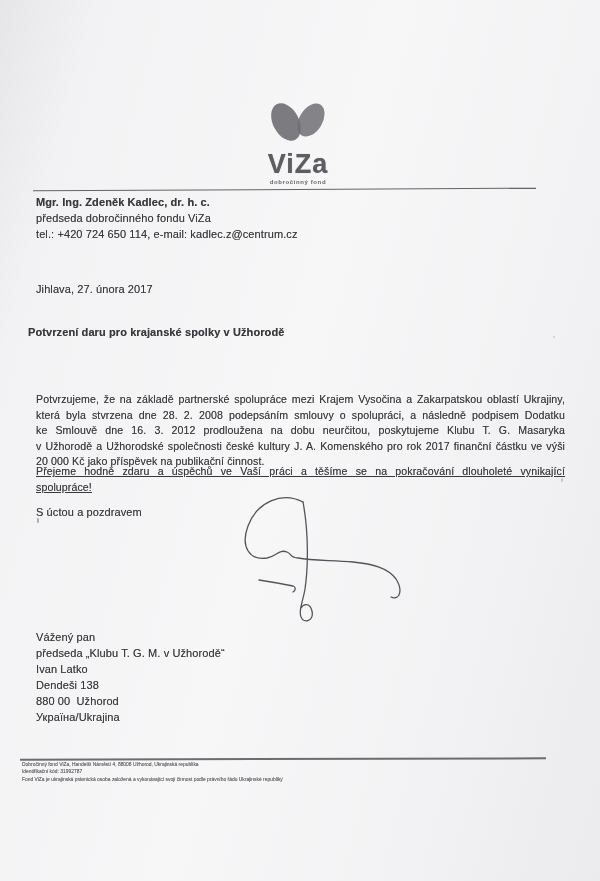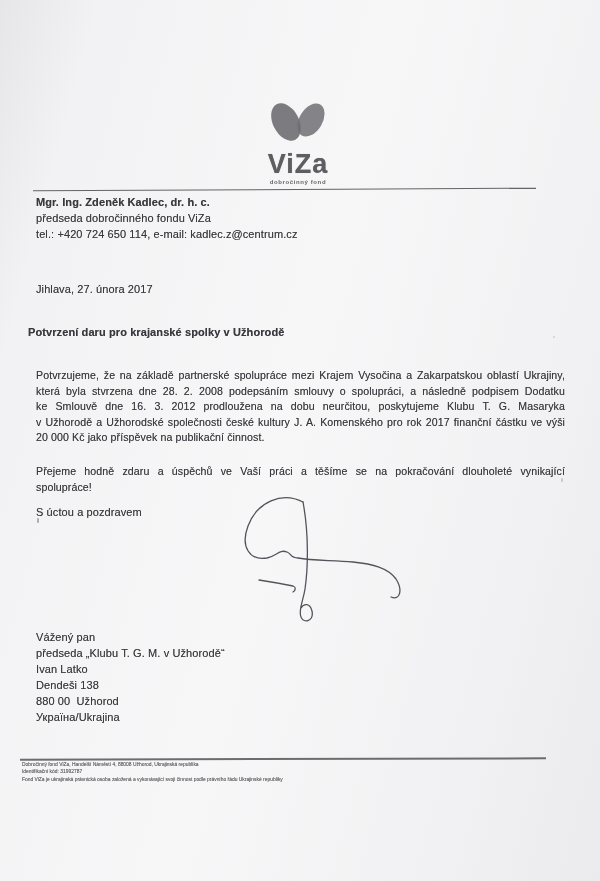--- a/index.html
+++ b/index.html
@@ -68,7 +68,7 @@
 
   <div class="txt bold" style="left:28px;top:324px;">Potvrzení daru pro krajanské spolky v Užhorodě</div>
 
-  <div class="para" style="top:368px;">
+  <div class="para" style="top:392px;">
     <div class="pline stretch">Potvrzujeme, že na základě partnerské spolupráce mezi Krajem Vysočina a Zakarpatskou oblastí Ukrajiny,</div>
     <div class="pline stretch">která byla stvrzena dne 28. 2. 2008 podepsáním smlouvy o spolupráci, a následně podpisem Dodatku</div>
     <div class="pline stretch">ke Smlouvě dne 16. 3. 2012 prodloužena na dobu neurčitou, poskytujeme Klubu T. G. Masaryka</div>

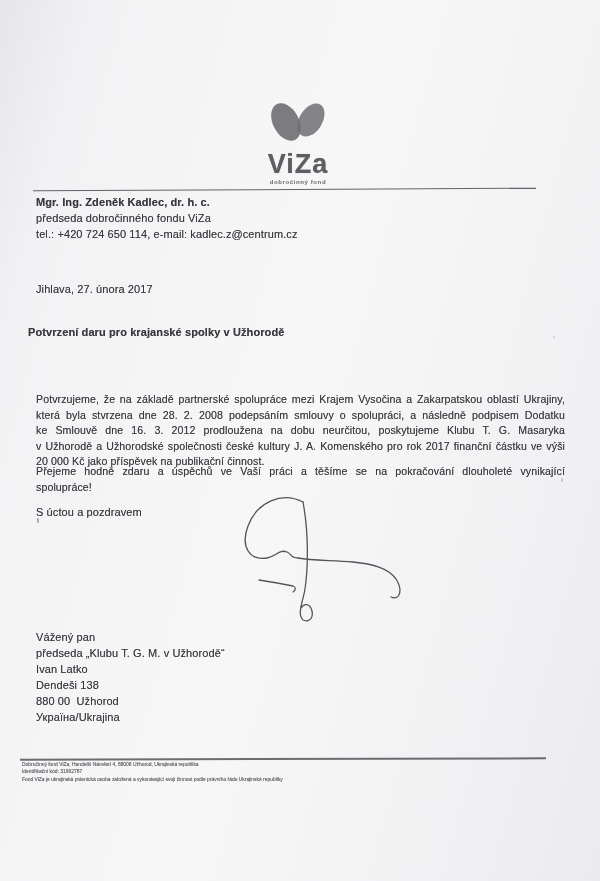--- a/index.html
+++ b/index.html
@@ -76,7 +76,7 @@
     <div class="pline">20 000 Kč jako příspěvek na publikační činnost.</div>
   </div>
 
-  <div class="para" style="top:464px;">
+  <div class="para" style="top:464px;text-decoration:underline;">
     <div class="pline stretch">Přejeme hodně zdaru a úspěchů ve Vaší práci a těšíme se na pokračování dlouholeté vynikající</div>
     <div class="pline">spolupráce!</div>
   </div>

